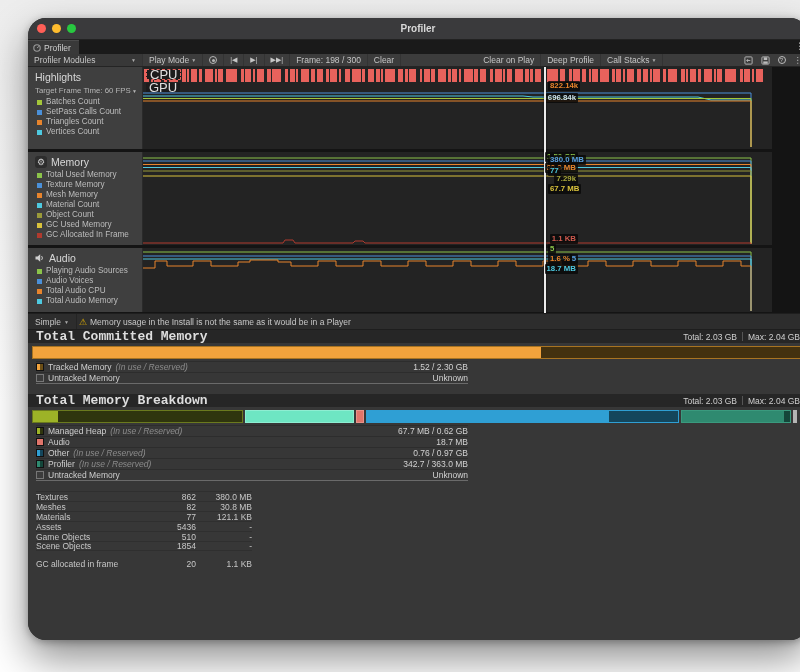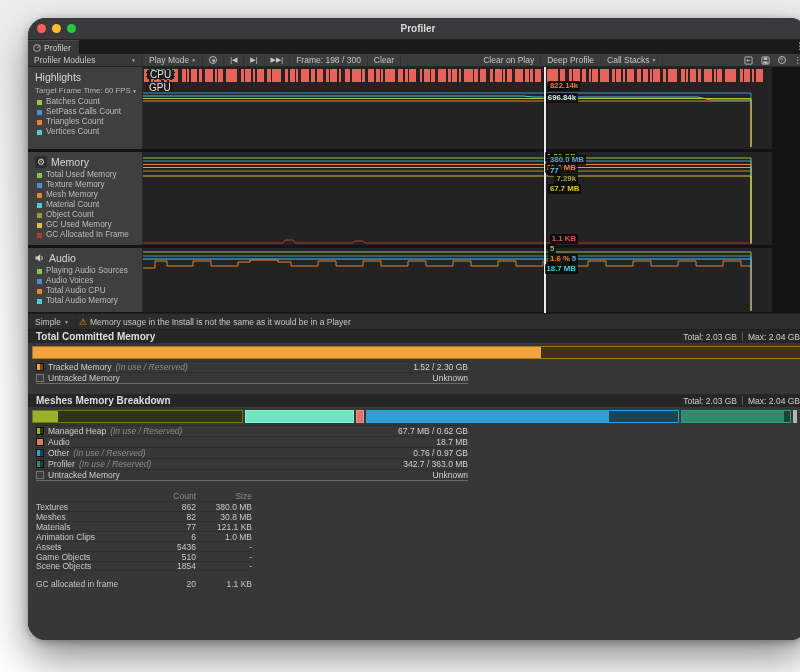--- a/index.html
+++ b/index.html
@@ -39,7 +39,7 @@
   .plot-svg { position:absolute; left:115px; top:0; }
   .cpu-bars { position:absolute; left:116px; top:1px; width:621px; height:17px; overflow:hidden; }
   .cpu-bar { position:absolute; top:1px; }
-  .track-badge { position:absolute; left:118px; background:#1c1c1c; color:#e0e0e0; font-size:10px; padding:0 3px; line-height:9px; border-radius:1px; }
+  .track-badge { position:absolute; left:118px; background:#1c1c1c; color:#e0e0e0; font-size:13px; padding:0 3px; line-height:9px; border-radius:1px; }
   .playhead { position:absolute; width:2px; background:#ebebeb; box-shadow:0 0 2px rgba(0,0,0,.8); }
   .chart-label { position:absolute; font-size:7.8px; font-weight:bold; line-height:10px; padding:0 2px; background:rgba(8,8,8,.82); border-radius:1px; white-space:nowrap; }
   .plot-scroll { position:absolute; right:0; top:0; bottom:0; width:8px; background:#2b2b2b; border-left:1px solid #1c1c1c; }

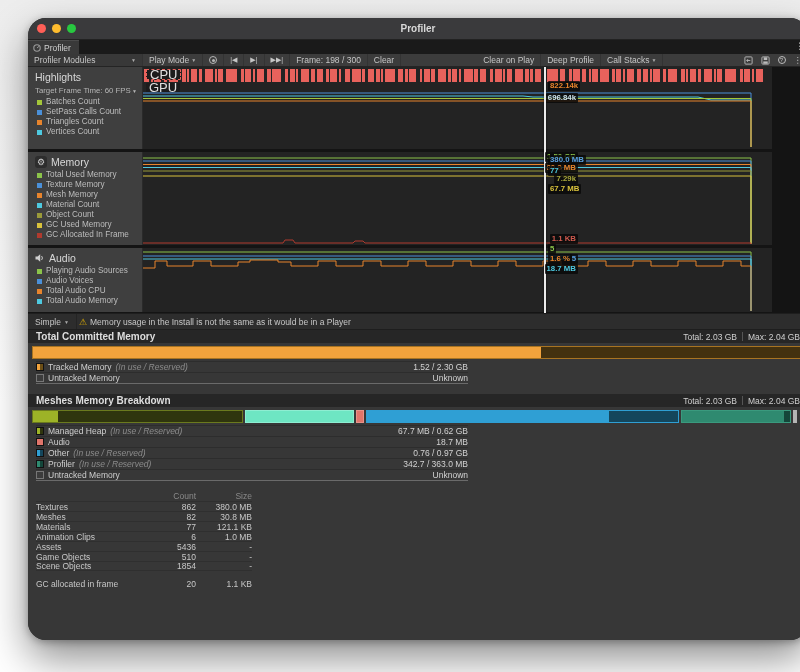--- a/index.html
+++ b/index.html
@@ -55,7 +55,7 @@
   .norm-row { height:16px; display:flex; align-items:center; justify-content:flex-end; gap:4px; padding-right:12px; }
   .checkbox { width:9px; height:9px; background:#2a2a2a; border:1px solid #5a5a5a; border-radius:2px; }
   .sec-head { height:13px; background:#262626; display:flex; align-items:center; padding:0 8px; }
-  .sec-head .t { font-weight:bold; color:#dedede; font-size:10px; }
+  .sec-head .t { font-weight:bold; color:#dedede; font-size:13px;font-family:Liberation Mono, monospace; }
   .sec-head .sp { flex:1; }
   .sec-head .tot { color:#cfcfcf; }
   .sec-head .bar-sep { width:1px; height:9px; background:#555; margin:0 5px; }

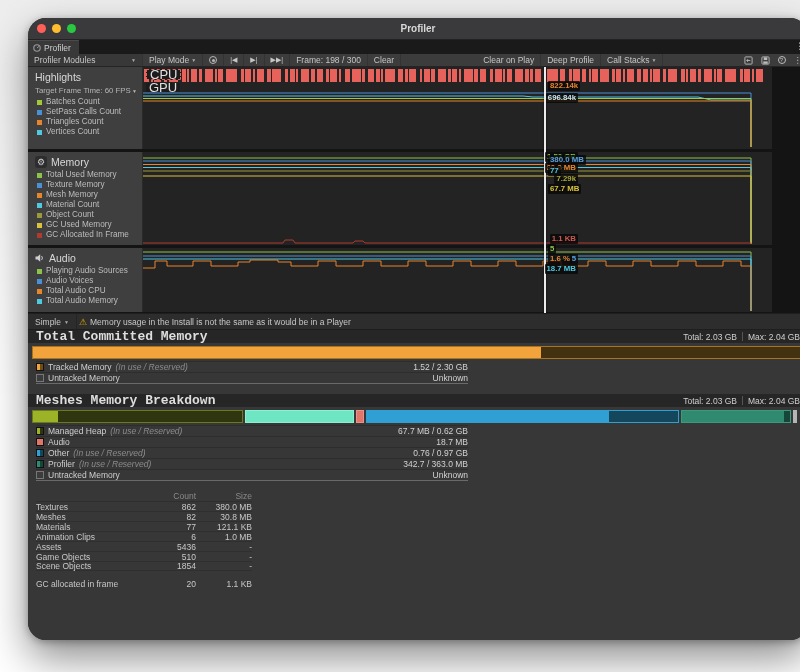--- a/index.html
+++ b/index.html
@@ -456,7 +456,7 @@
 
     <div class="gap10"></div>
     <div class="sec-head">
-      <span class="t">Meshes Memory Breakdown</span>
+      <span class="t">Total Memory Breakdown</span>
       <span class="sp"></span>
       <span class="tot">Total: 2.03 GB</span>
       <span class="bar-sep"></span>

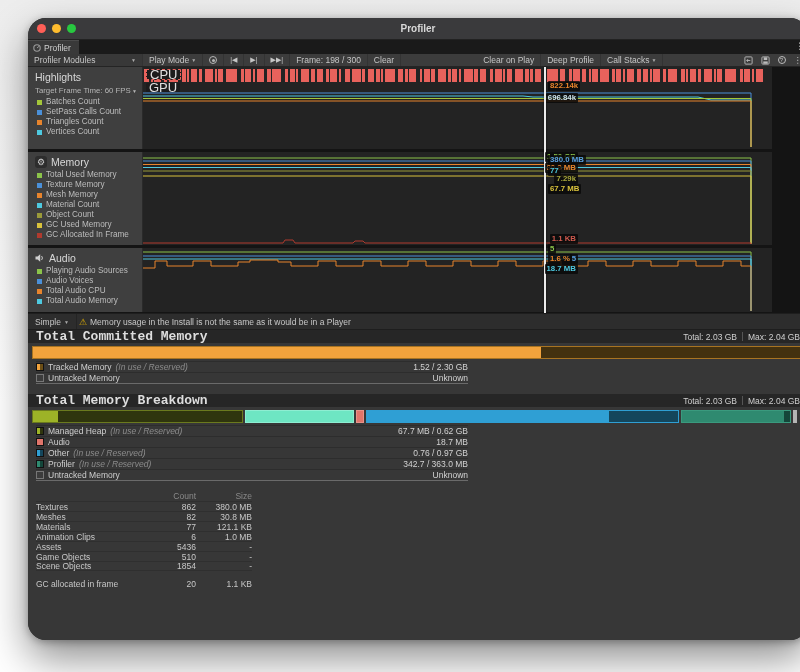--- a/index.html
+++ b/index.html
@@ -533,11 +533,6 @@
 </div>
 
     <div class="obj">
-      <div class="obj-head">
-        <span class="obj-name"></span>
-        <span class="col-count" id="colCount">Count</span>
-        <span class="col-size" id="colSize">Size</span>
-      </div>
       <div id="objRows">
   <div class="obj-row">
     <span class="obj-name">Textures</span>

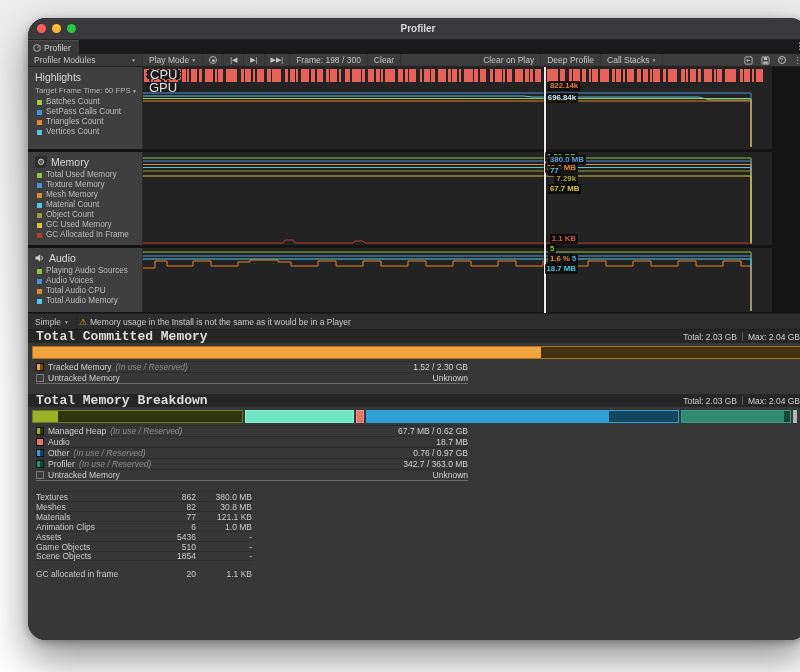--- a/index.html
+++ b/index.html
@@ -552,11 +552,6 @@
     <span class="col-size">121.1 KB</span>
   </div>
 
-  <div class="obj-row">
-    <span class="obj-name">Animation Clips</span>
-    <span class="col-count">6</span>
-    <span class="col-size">1.0 MB</span>
-  </div>
 
   <div class="obj-row">
     <span class="obj-name">Assets</span>

